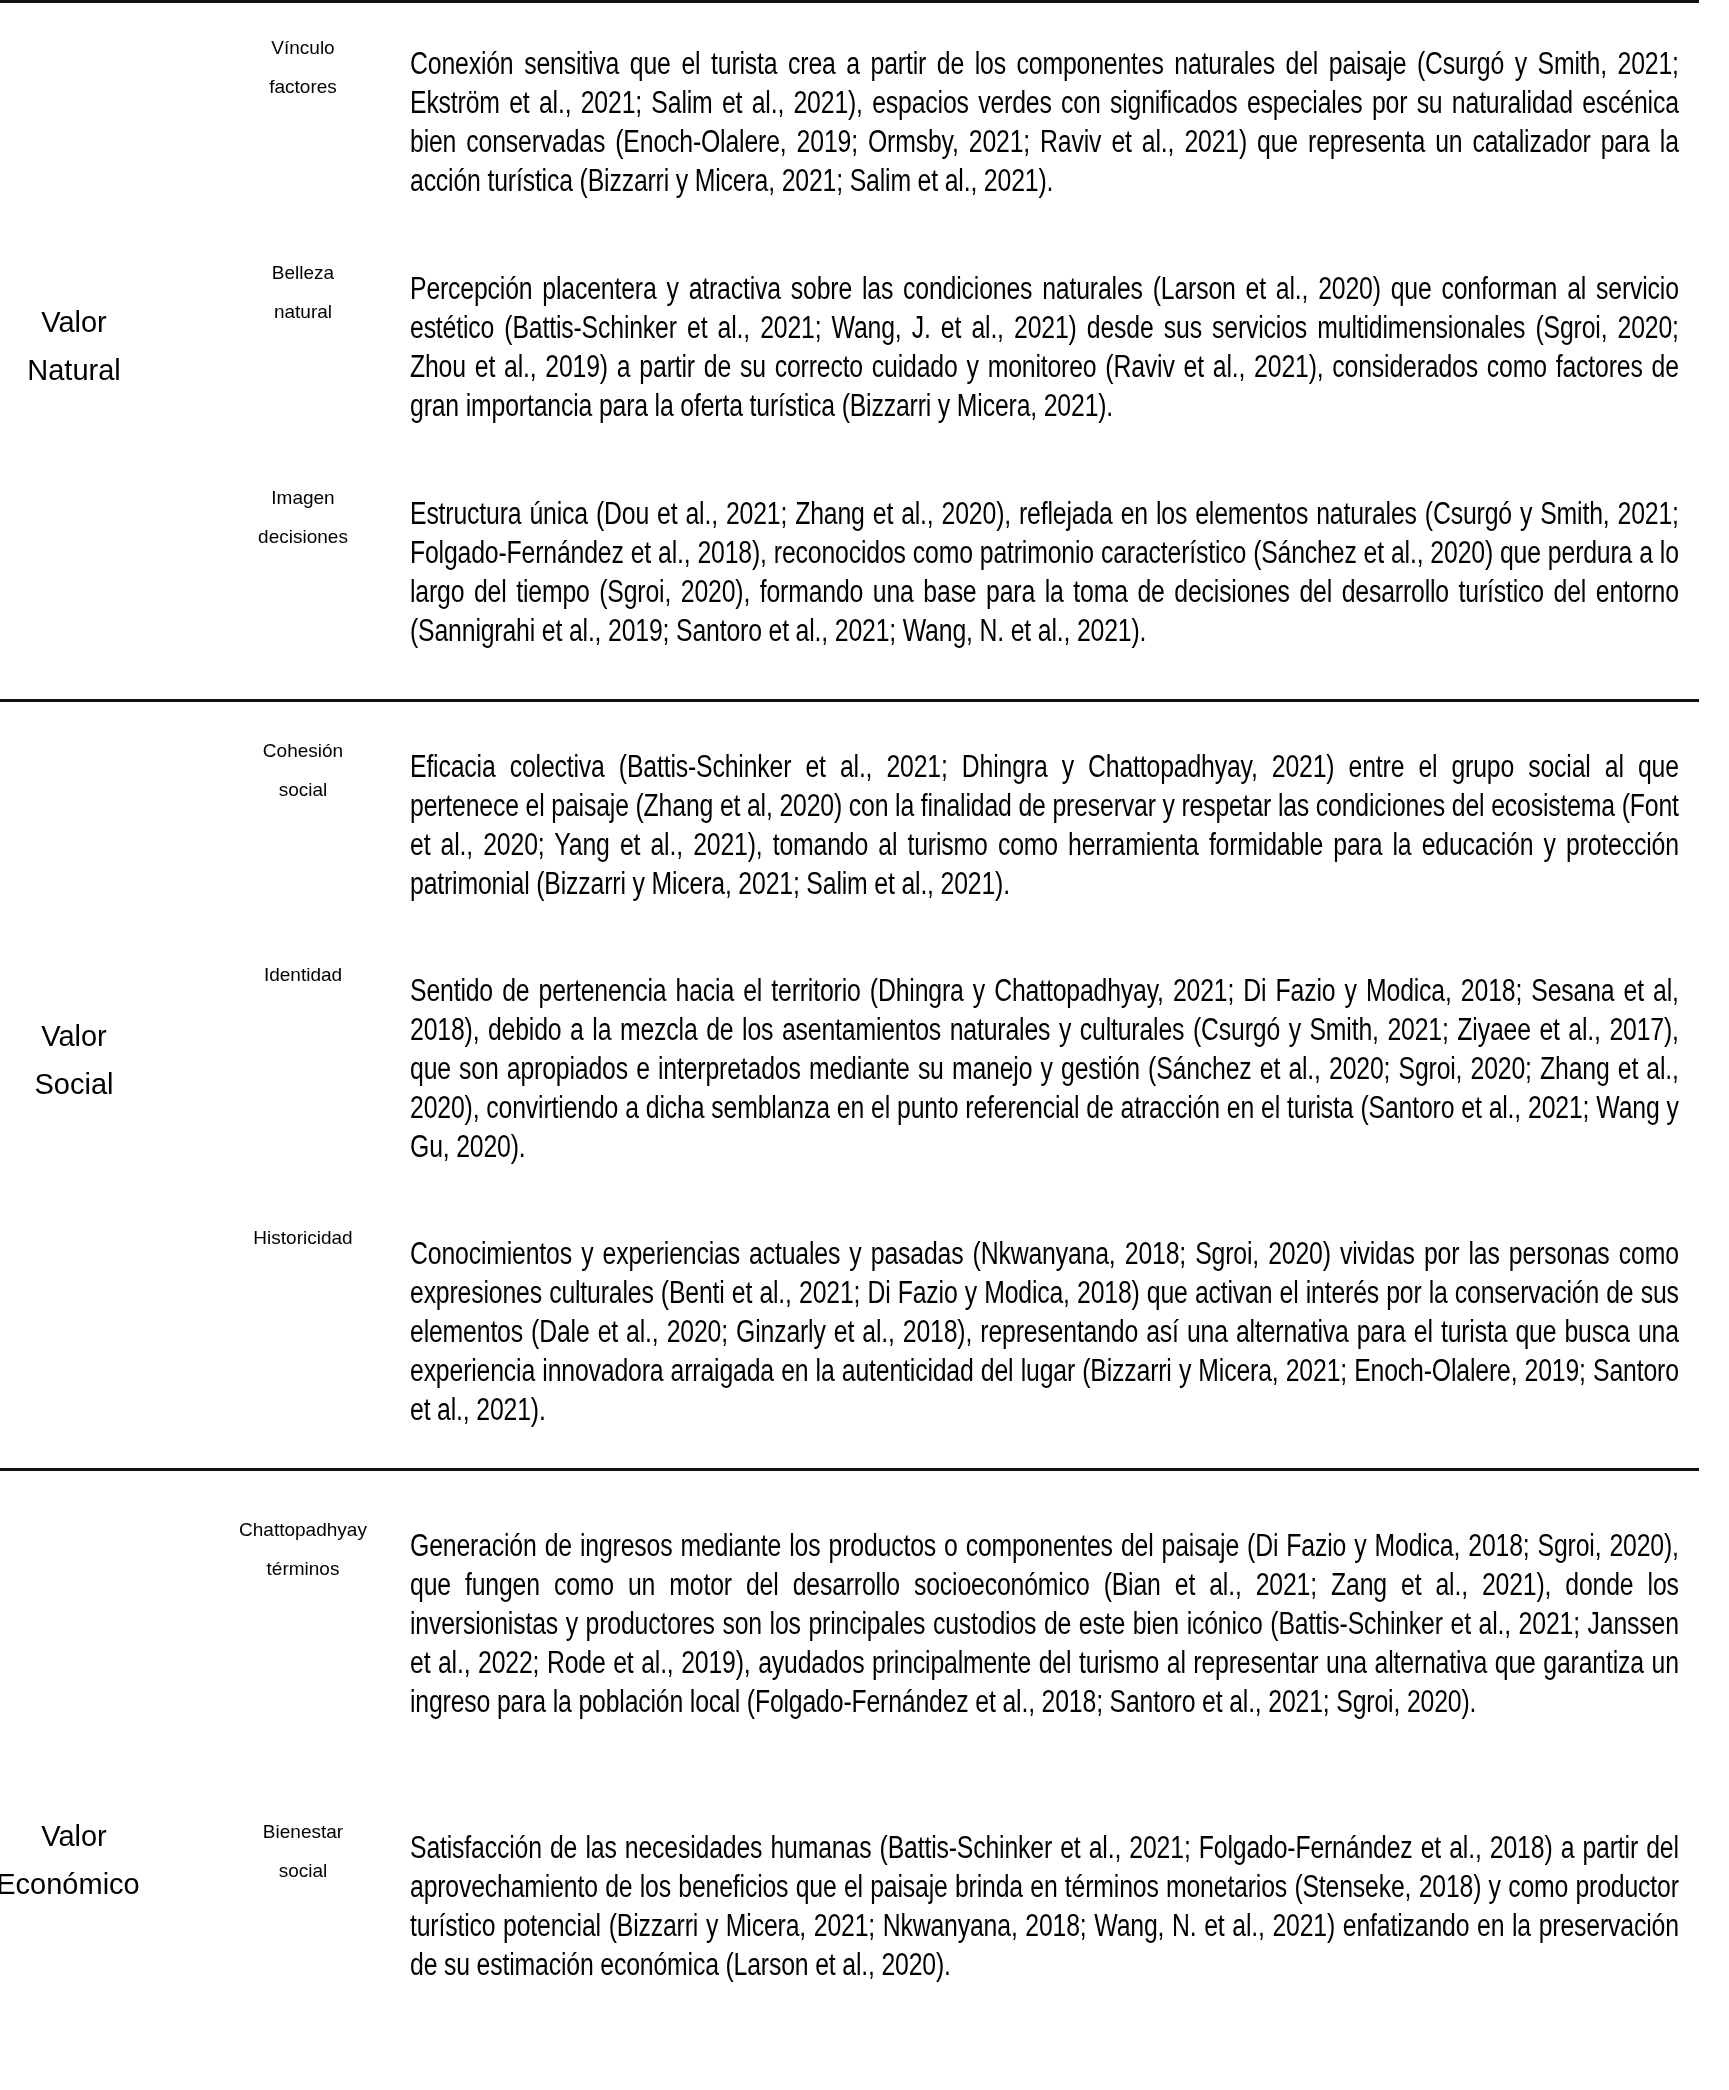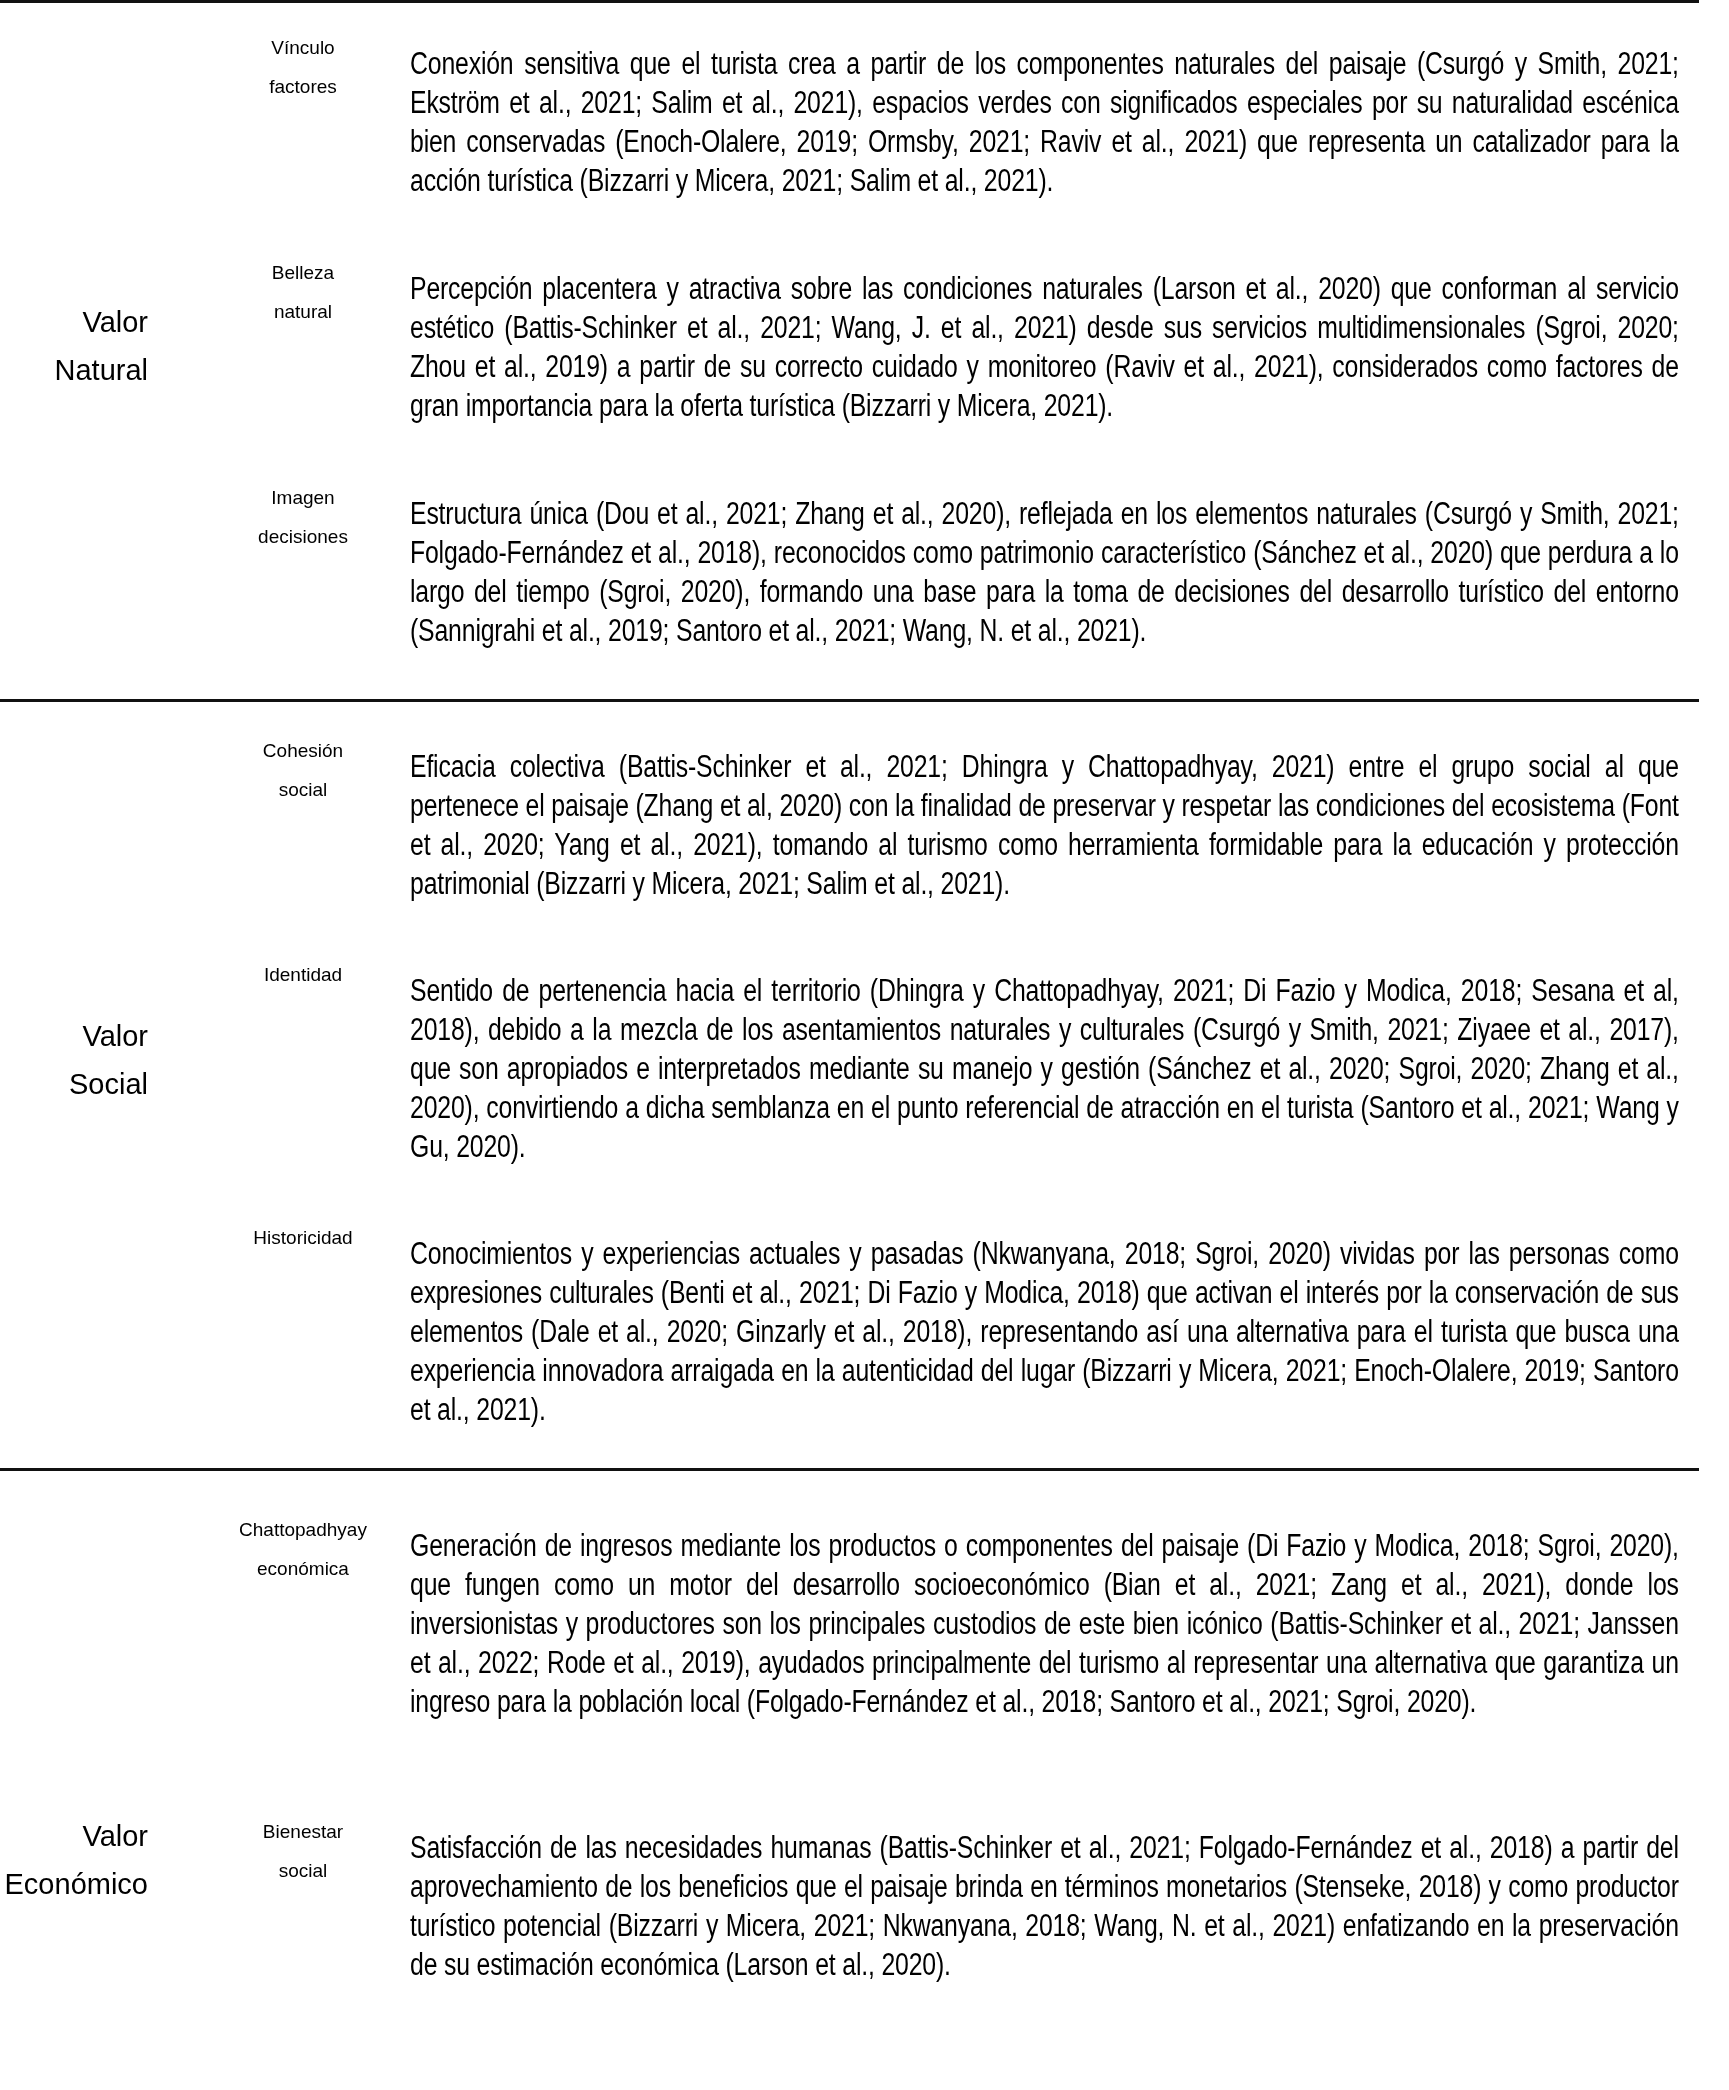--- a/index.html
+++ b/index.html
@@ -10,7 +10,7 @@
   .rule { position: absolute; left: 0; width: 1699px; height: 2.6px; background: #111; }
   .section { position: absolute; left: 0; width: 1699px; }
   .cat {
-    position: absolute; left: 0; width: 148px; text-align: right;
+    position: absolute; left: 0; width: 148px; text-align: center;
     font-size: 29px; line-height: 48px; white-space: nowrap;
   }
   .row { position: absolute; left: 0; width: 1699px; }

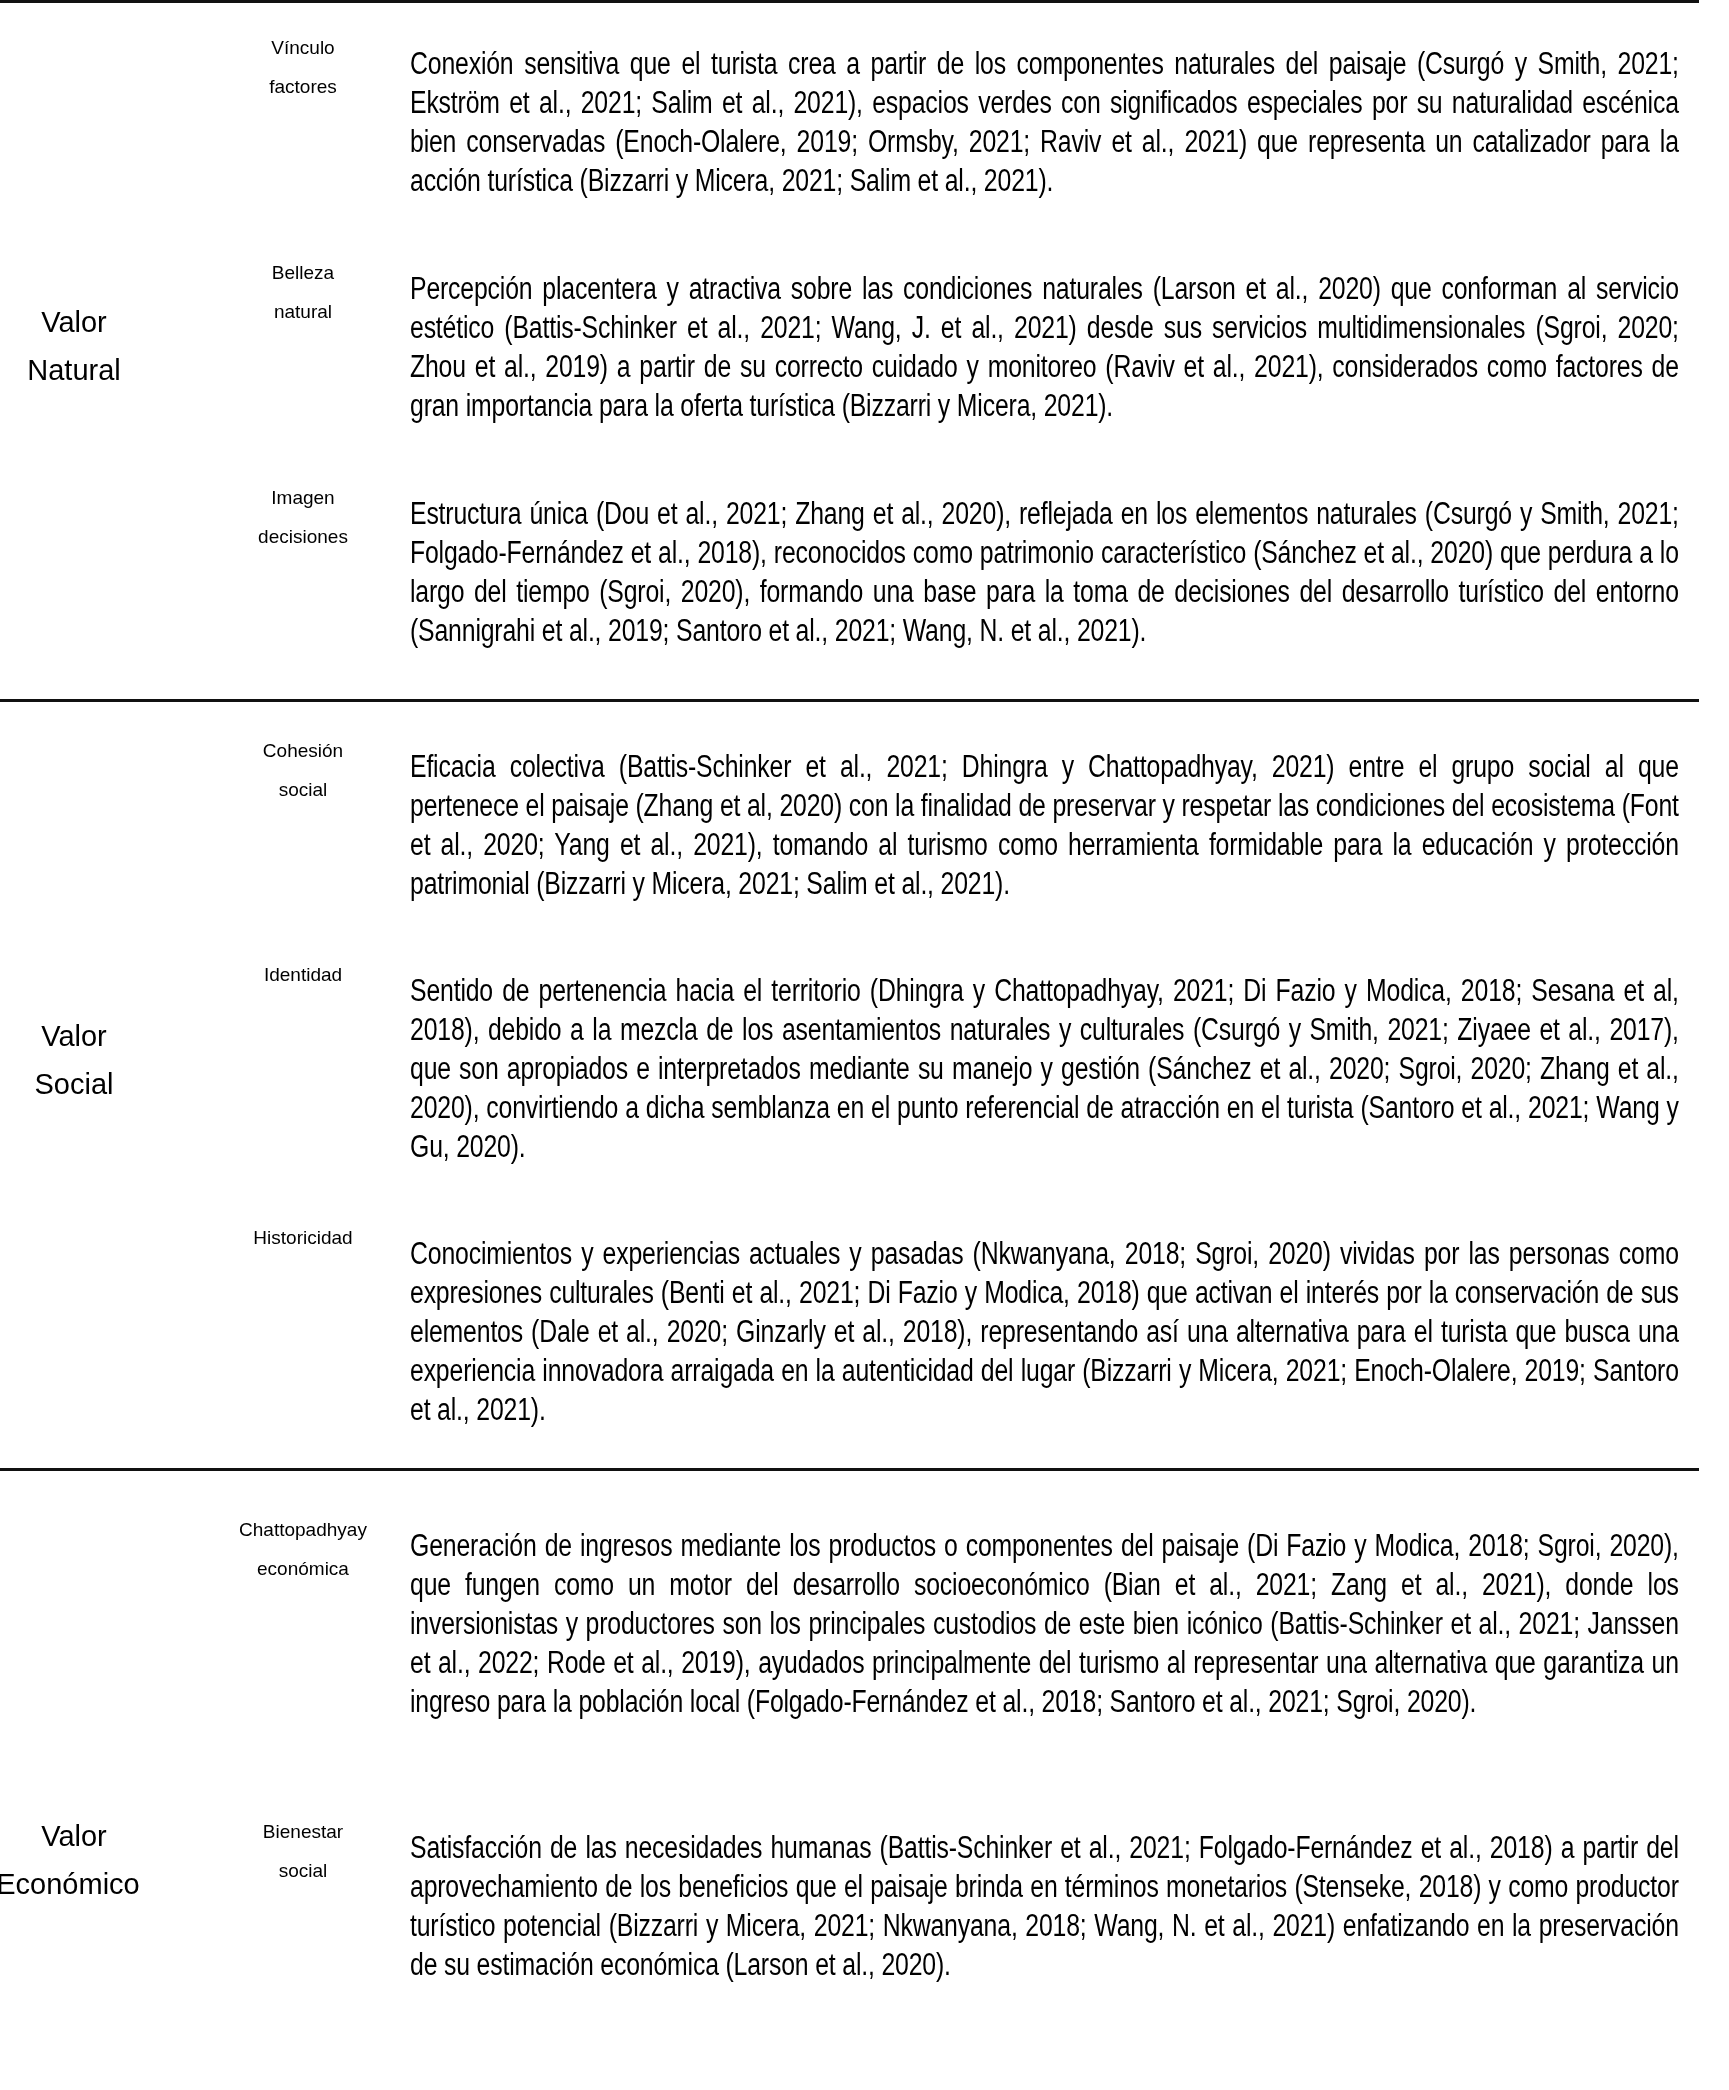--- a/index.html
+++ b/index.html
@@ -118,7 +118,7 @@
   <div class="row" style="top:1510px;">
     <div class="sub">
       <div>Chattopadhyay</div>
-      <div>económica</div>
+      <div>términos</div>
     </div>
     <div class="desc-wrap">
         <div class="desc">Generación de ingresos mediante los productos o componentes del paisaje (Di Fazio y Modica, 2018; Sgroi, 2020), que fungen como un motor del desarrollo socioeconómico (Bian et al., 2021; Zang et al., 2021), donde los inversionistas y productores son los principales custodios de este bien icónico (Battis-Schinker et al., 2021; Janssen et al., 2022; Rode et al., 2019), ayudados principalmente del turismo al representar una alternativa que garantiza un ingreso para la población local (Folgado-Fernández et al., 2018; Santoro et al., 2021; Sgroi, 2020).</div>

